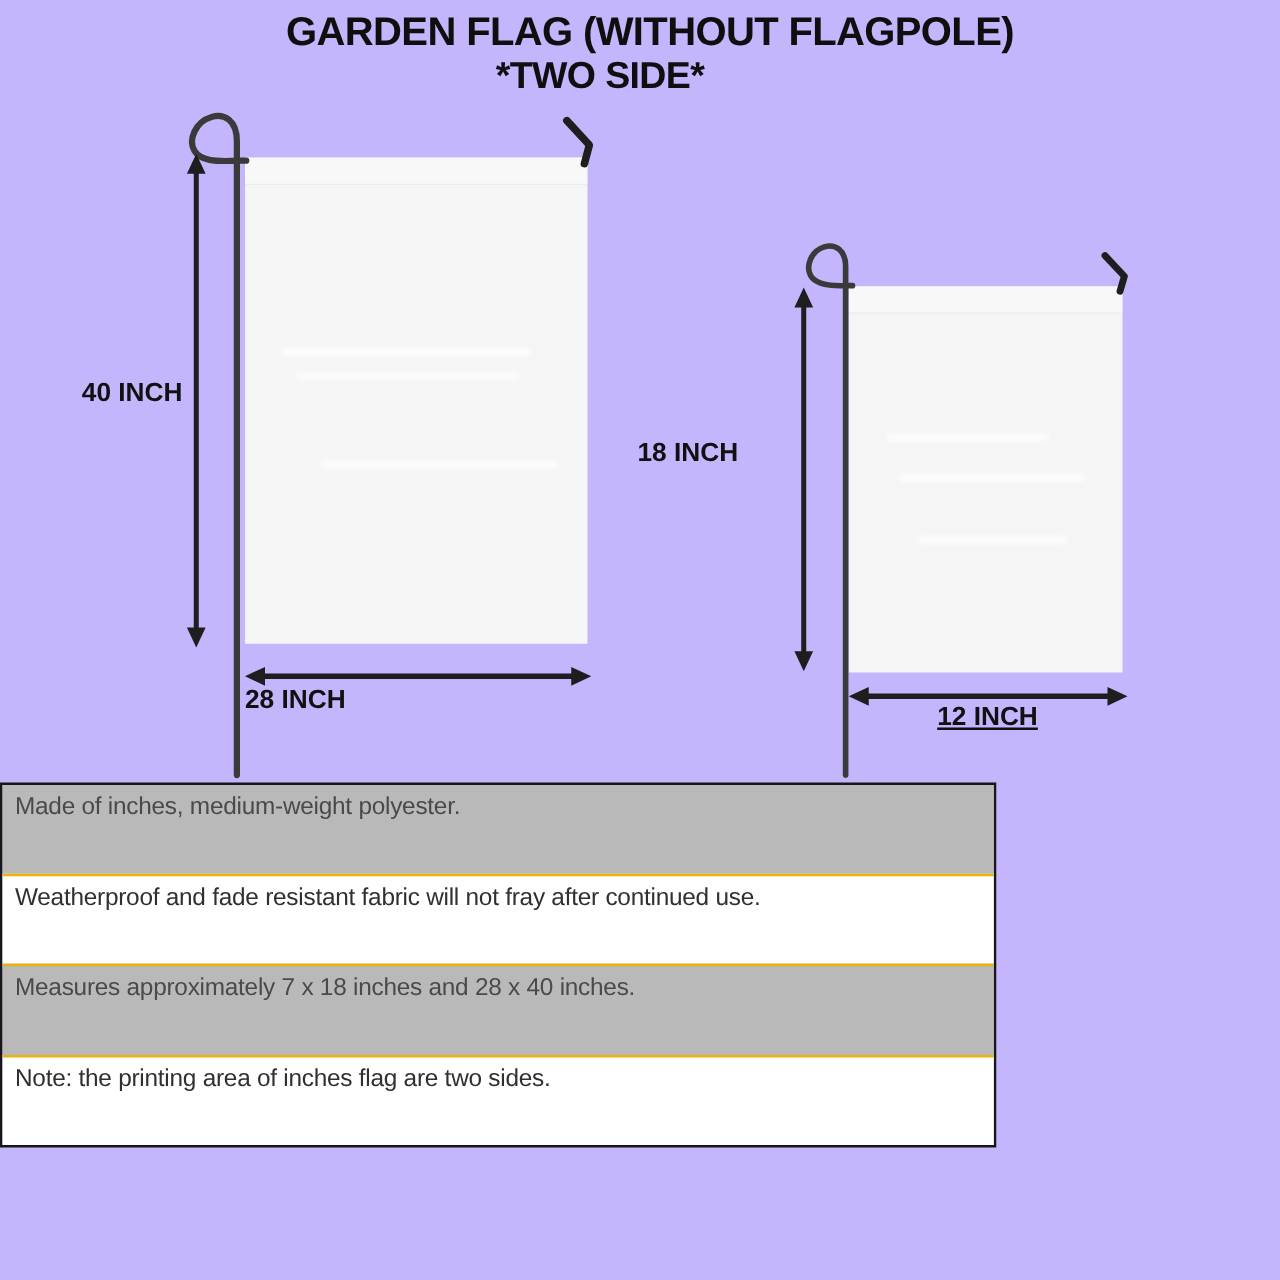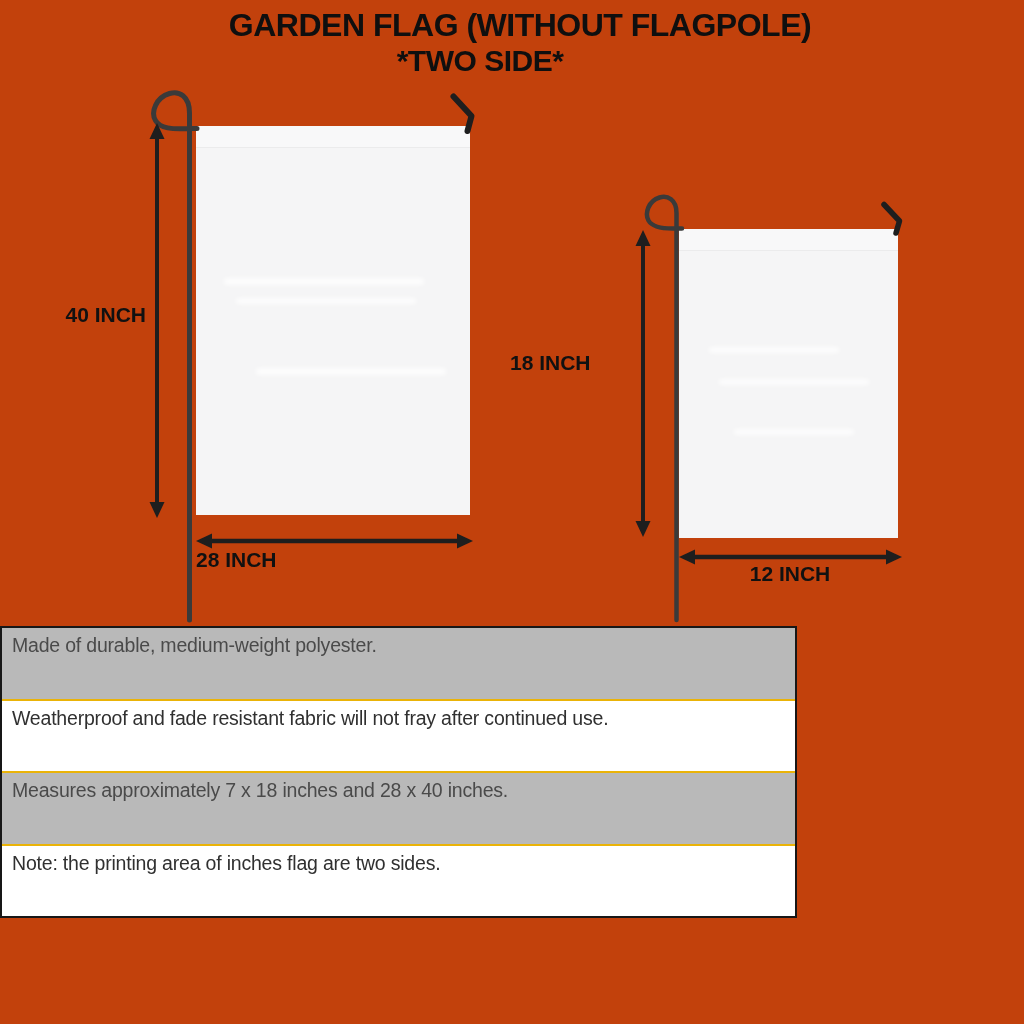--- a/index.html
+++ b/index.html
@@ -4,7 +4,7 @@
 <style>
   html,body{margin:0;padding:0;background:#ffffff;}
   .canvas{
-    position:relative;width:1024px;height:1024px;background:#c2410c;overflow:hidden;
+    position:relative;width:1024px;height:1024px;background:#c4b5fd;overflow:hidden;
     font-family:"Liberation Sans", sans-serif;
   }
   

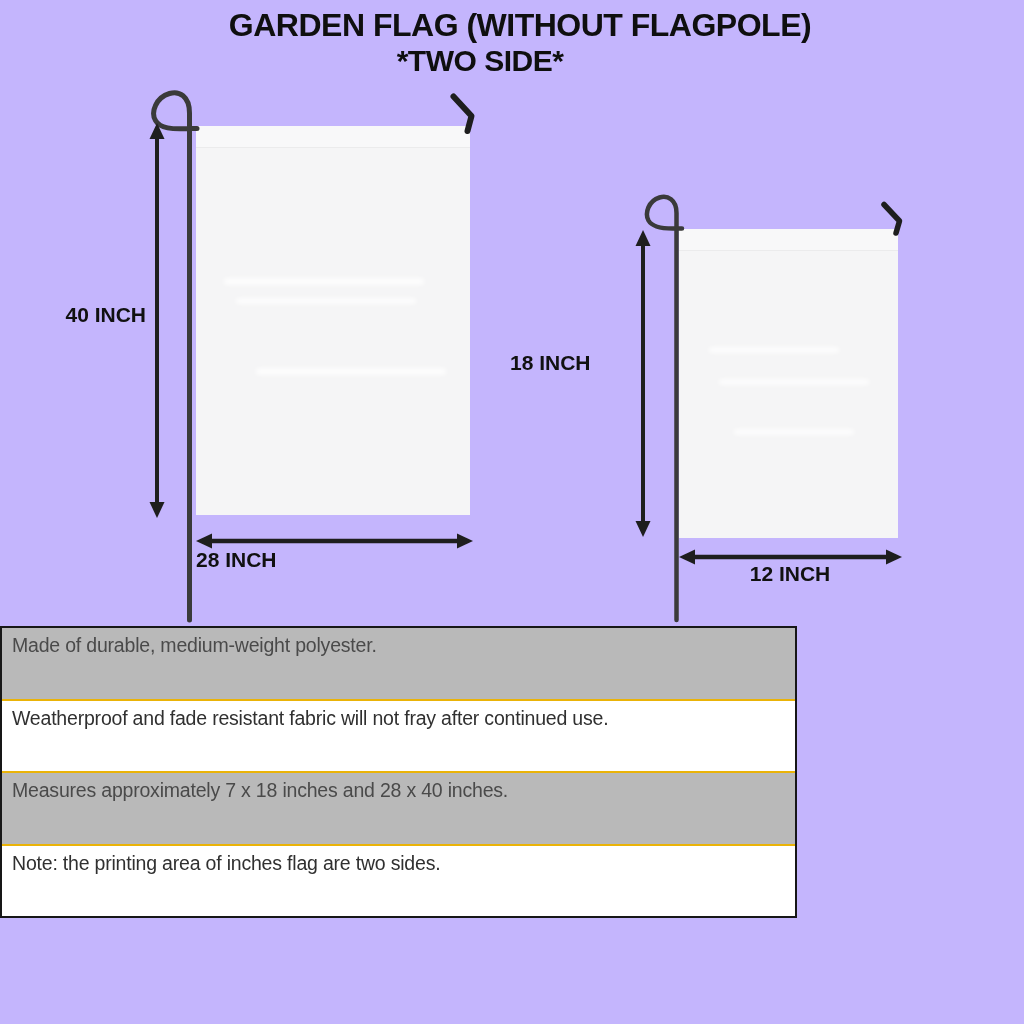--- a/index.html
+++ b/index.html
@@ -25,7 +25,7 @@
   .lbl-40{left:28px;top:303px;width:118px;text-align:right;}
   .lbl-28{left:196px;top:548px;width:277px;}
   .lbl-18{left:510px;top:351px;width:118px;text-align:left;}
-  .lbl-12{left:679px;top:562px;width:222px;text-align:center;}
+  .lbl-12{left:679px;top:562px;width:222px;text-align:center;text-decoration:underline;}
   
   .spec-table{
     position:absolute;left:0;top:626px;width:793px;height:288px;

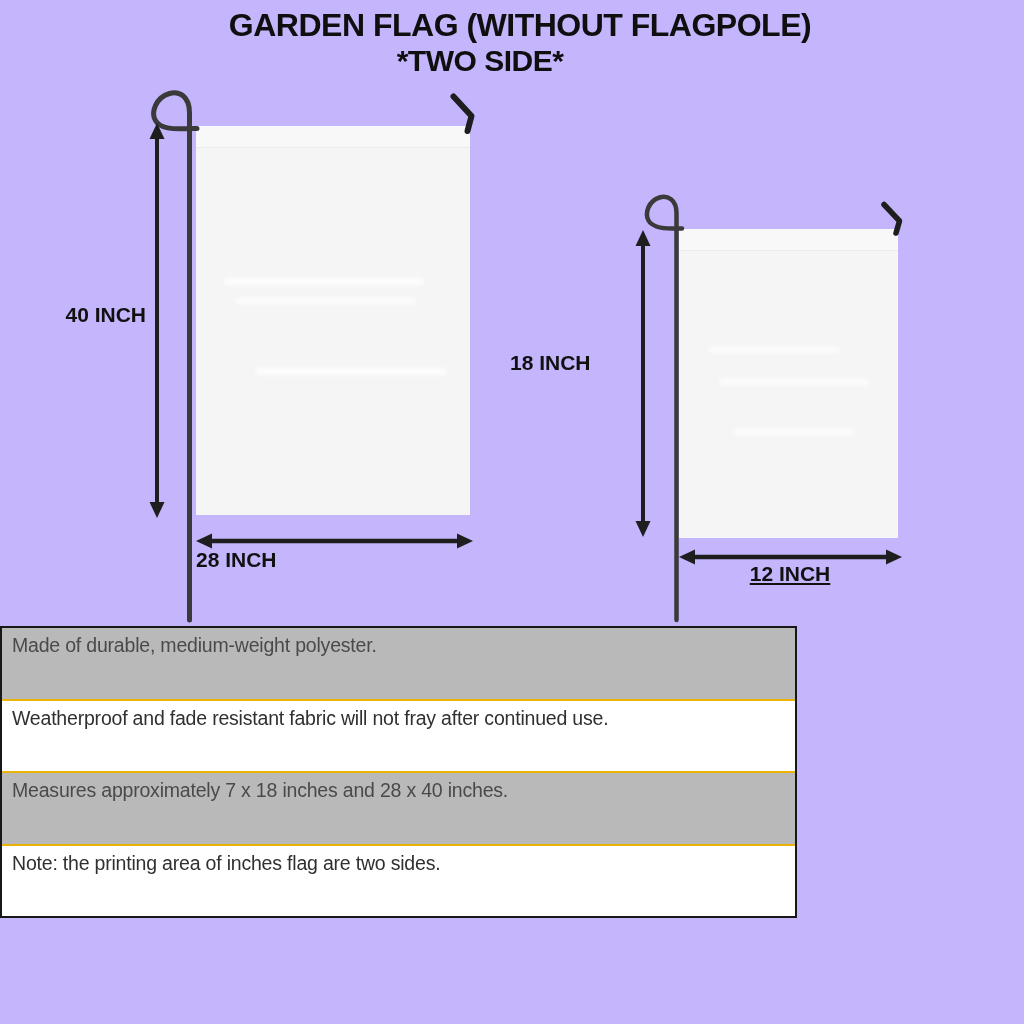--- a/index.html
+++ b/index.html
@@ -102,7 +102,7 @@
   <div class="dim-label lbl-12">12 INCH</div>
 
   <div class="spec-table">
-    <div class="spec-row">Made of durable, medium-weight polyester.</div>
+    <div class="spec-row">Made of inches, medium-weight polyester.</div>
     <div class="spec-row">Weatherproof and fade resistant fabric will not fray after continued use.</div>
     <div class="spec-row">Measures approximately 7 x 18 inches and 28 x 40 inches.</div>
     <div class="spec-row">Note: the printing area of inches flag are two sides.</div>

